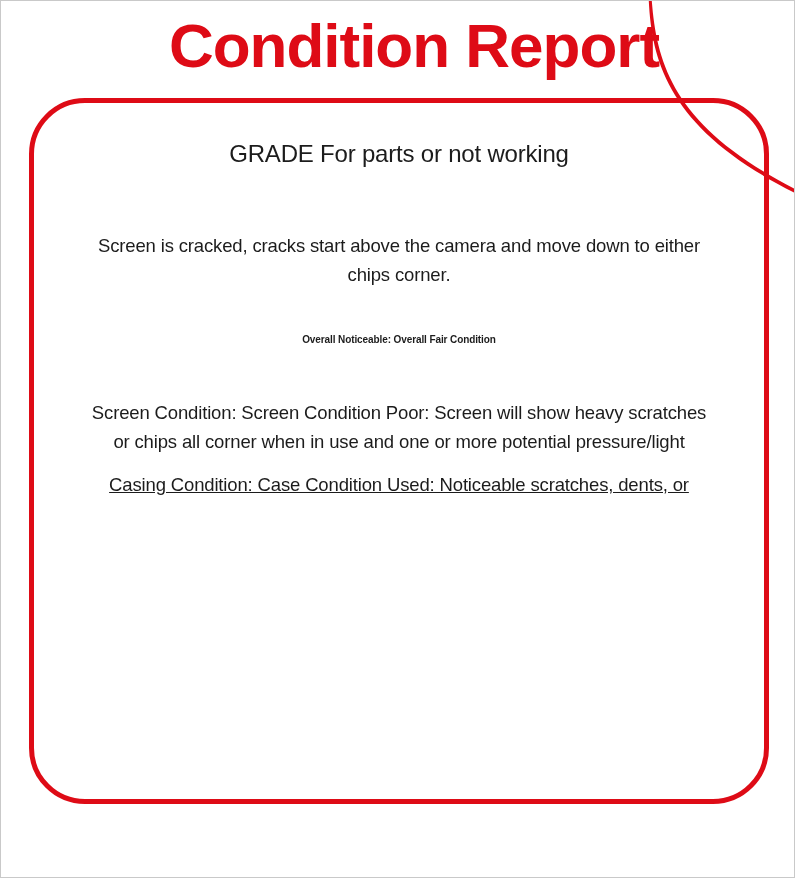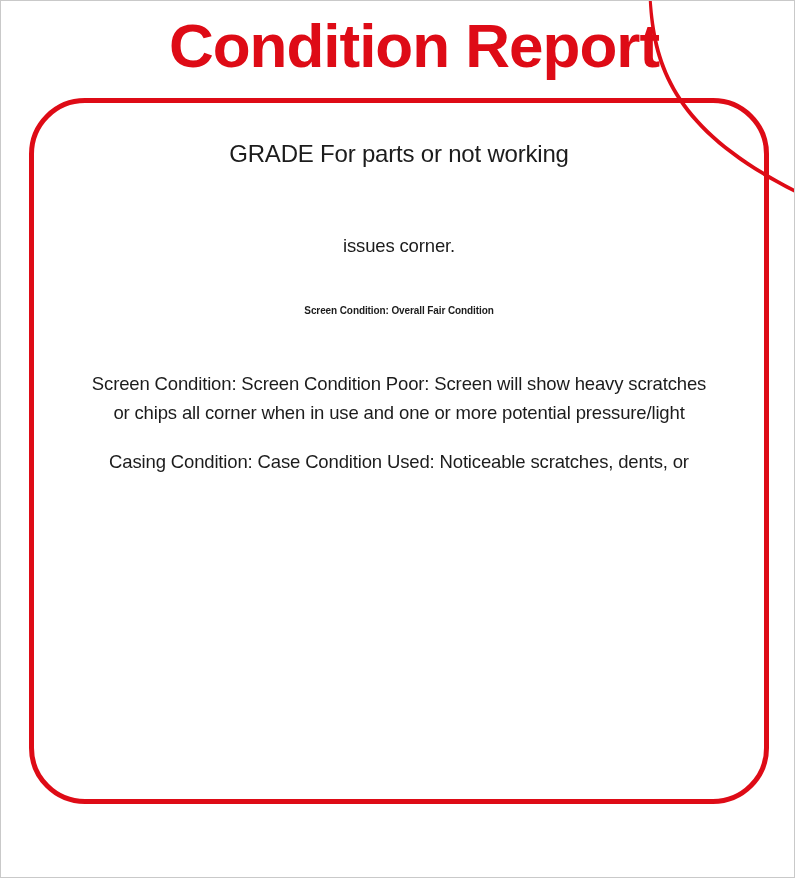--- a/index.html
+++ b/index.html
@@ -104,6 +104,7 @@
     <p class="grade">GRADE For parts or not working</p>
 
     <p class="body-text desc">
+      <span class="line">Screen is cracked, cracks start above the camera and move down to either</span>
       <span class="line">issues corner.</span>
     </p>
 

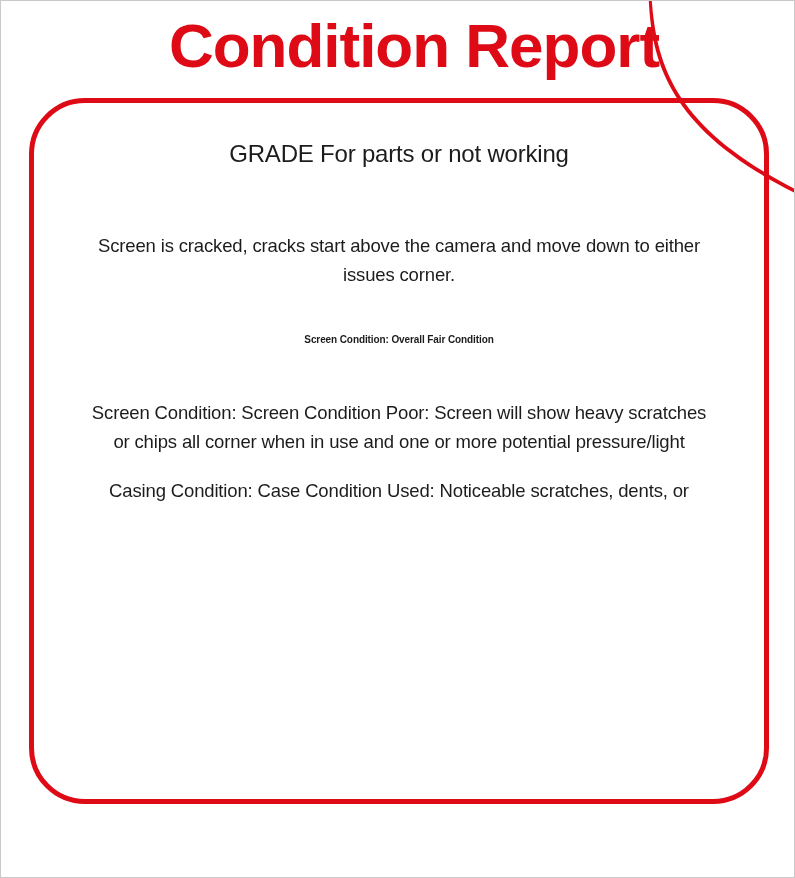--- a/index.html
+++ b/index.html
@@ -105,7 +105,7 @@
 
     <p class="body-text desc">
       <span class="line">Screen is cracked, cracks start above the camera and move down to either</span>
-      <span class="line">issues corner.</span>
+      <span class="line">chips corner.</span>
     </p>
 
     <p class="overall">Screen Condition: Overall Fair Condition</p>

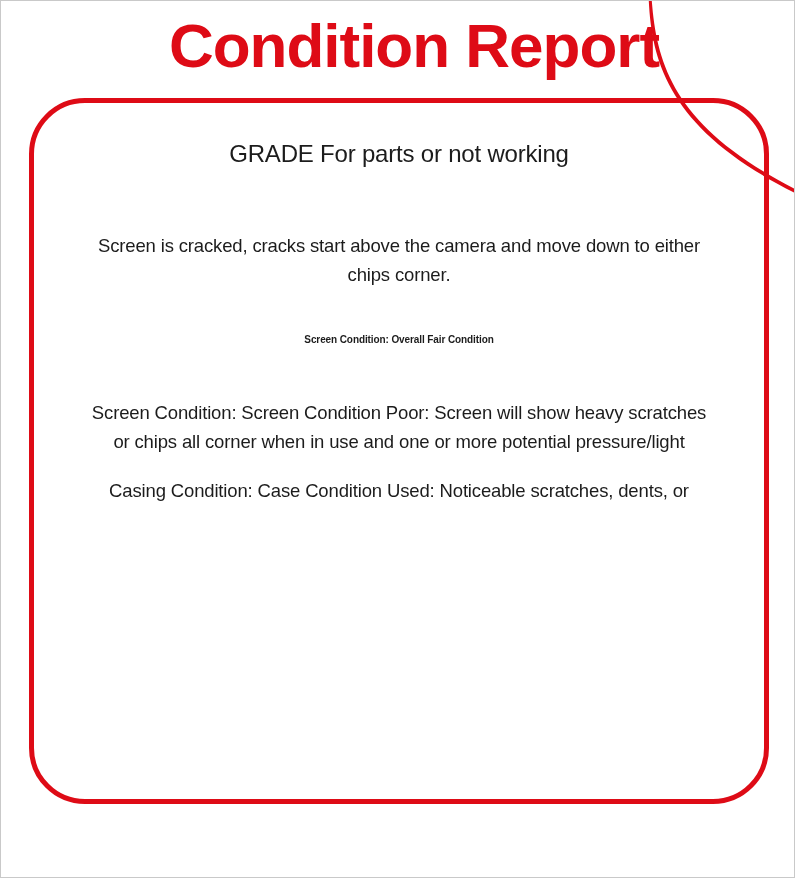--- a/index.html
+++ b/index.html
@@ -108,7 +108,7 @@
       <span class="line">chips corner.</span>
     </p>
 
-    <p class="overall">Screen Condition: Overall Fair Condition</p>
+    <p class="overall">Overall Noticeable: Overall Fair Condition</p>
 
     <p class="body-text screen">
       <span class="line">Screen Condition: Screen Condition Poor: Screen will show heavy scratches</span>

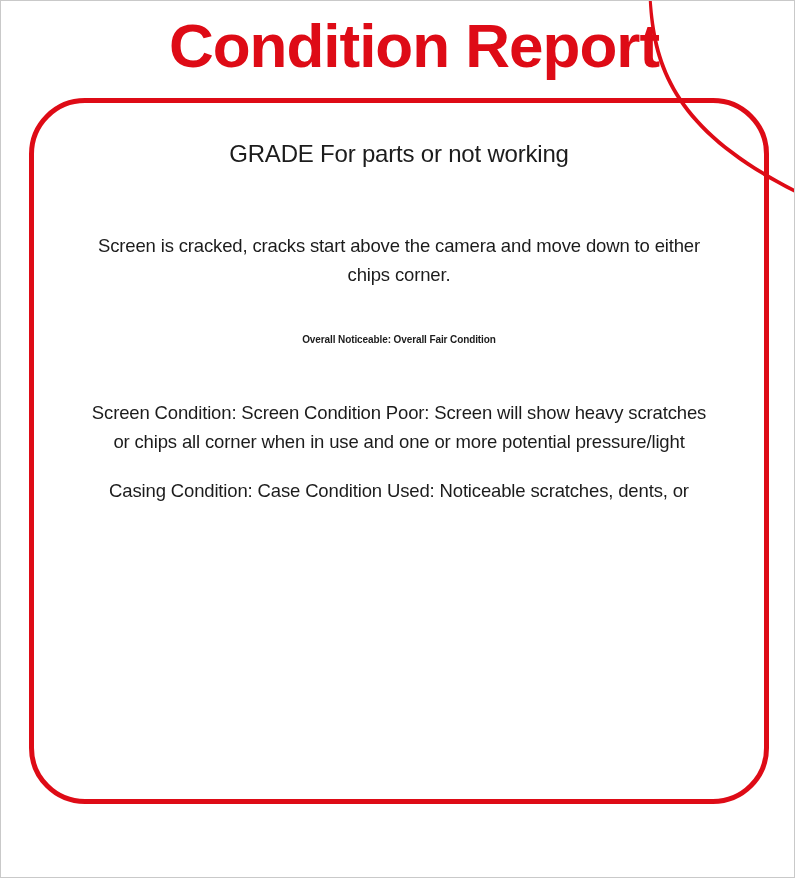--- a/index.html
+++ b/index.html
@@ -78,7 +78,7 @@
     letter-spacing: -0.1px;
   }
   .screen { margin: 52px 0 0 0; }
-  .casing { margin: 20px 0 0 0; }
+  .casing { margin: 14px 0 0 0; text-decoration: underline; }
   .line {
     display: block;
     white-space: nowrap;

